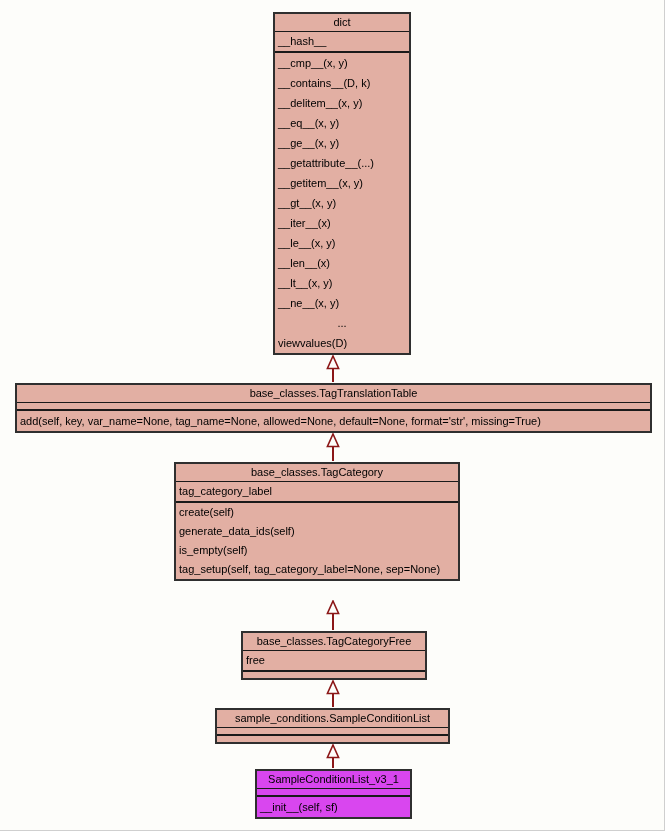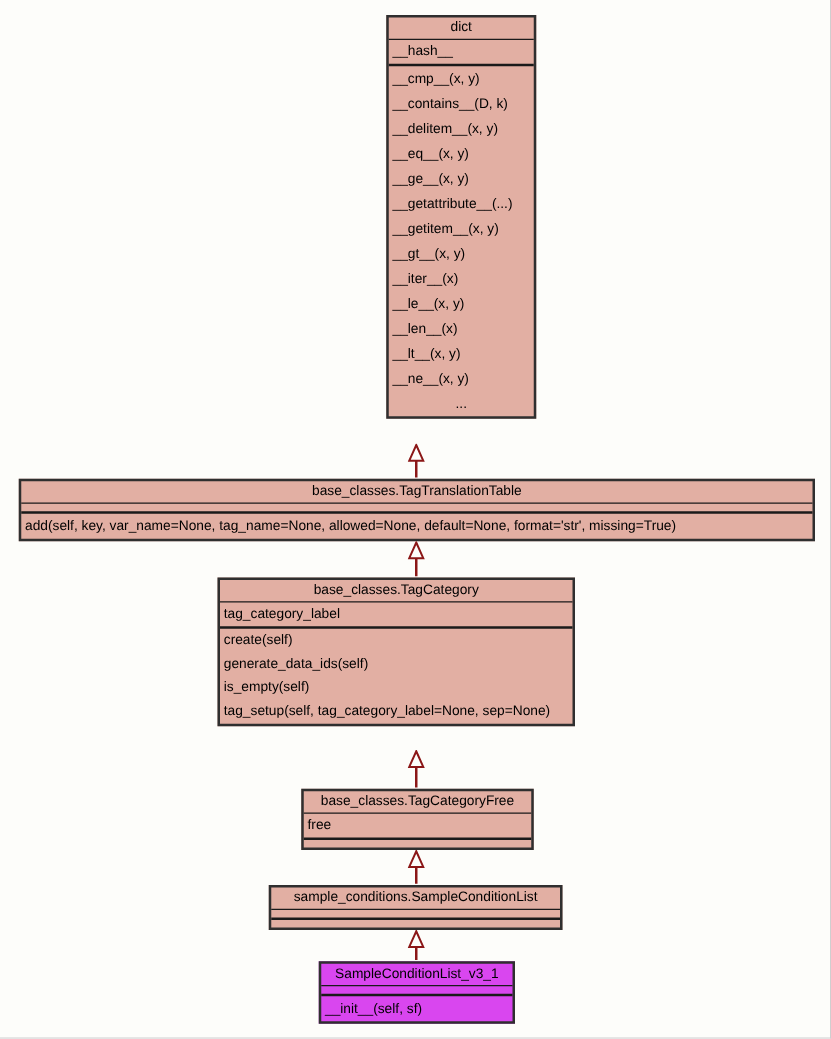--- a/index.html
+++ b/index.html
@@ -38,7 +38,7 @@
 
 <div id="canvas">
 
-  <div class="node" style="left:273px;top:12px;width:120px;margin-left:36px;">
+  <div class="node" style="left:273px;top:12px;width:138px;">
     <div class="title">dict</div>
     <div class="attrs">
       <div class="row r19">__hash__</div>

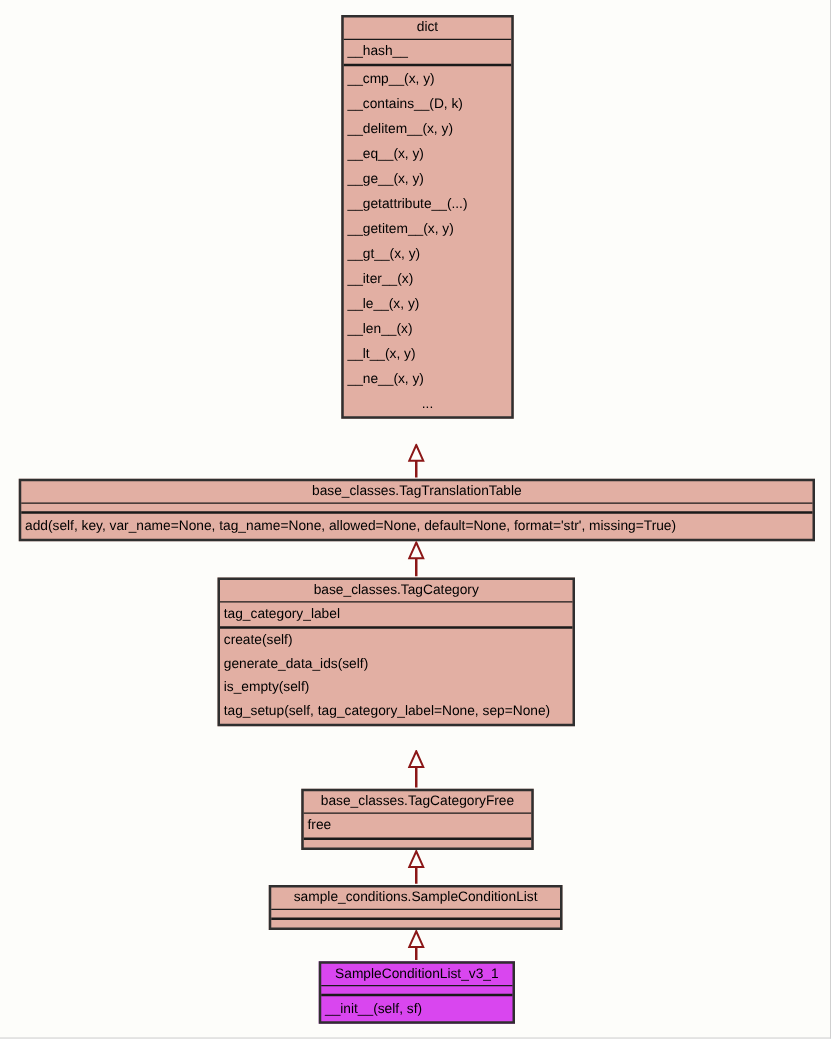--- a/index.html
+++ b/index.html
@@ -58,6 +58,7 @@
       <div class="row">__lt__(x, y)</div>
       <div class="row">__ne__(x, y)</div>
       <div class="row center">...</div>
+      <div class="row">viewvalues(D)</div>
     </div>
   </div>
 

